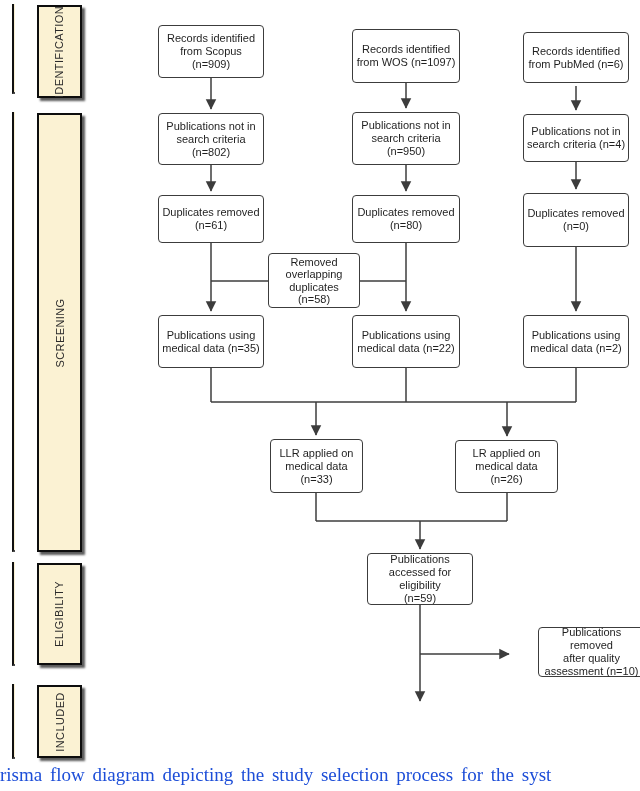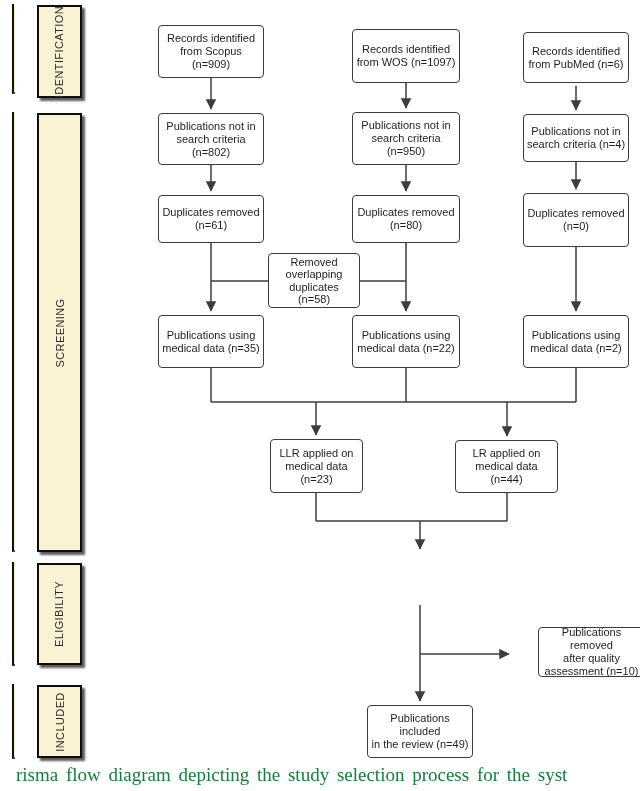--- a/index.html
+++ b/index.html
@@ -159,7 +159,7 @@
 
   <div class="node" style="left:270px;top:439px;width:93px;height:54px">LLR applied on
 medical data
-(n=23)</div>
+(n=33)</div>
   <div class="node" style="left:455px;top:440px;width:103px;height:53px">LR applied on
 medical data (n=44)</div>
 

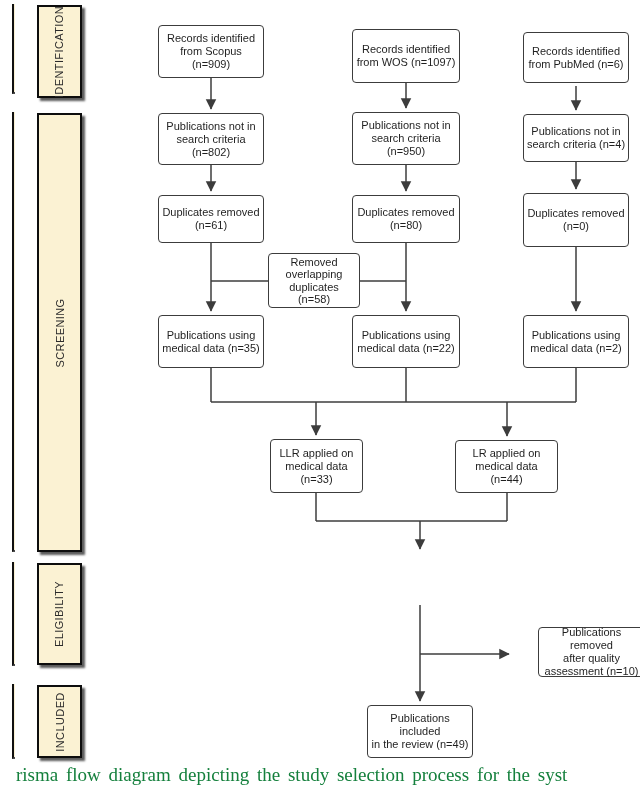--- a/index.html
+++ b/index.html
@@ -161,7 +161,7 @@
 medical data
 (n=33)</div>
   <div class="node" style="left:455px;top:440px;width:103px;height:53px">LR applied on
-medical data (n=44)</div>
+medical data (n=26)</div>
 
   <div class="node" style="left:538px;top:627px;width:107px;height:50px">Publications removed
 after quality

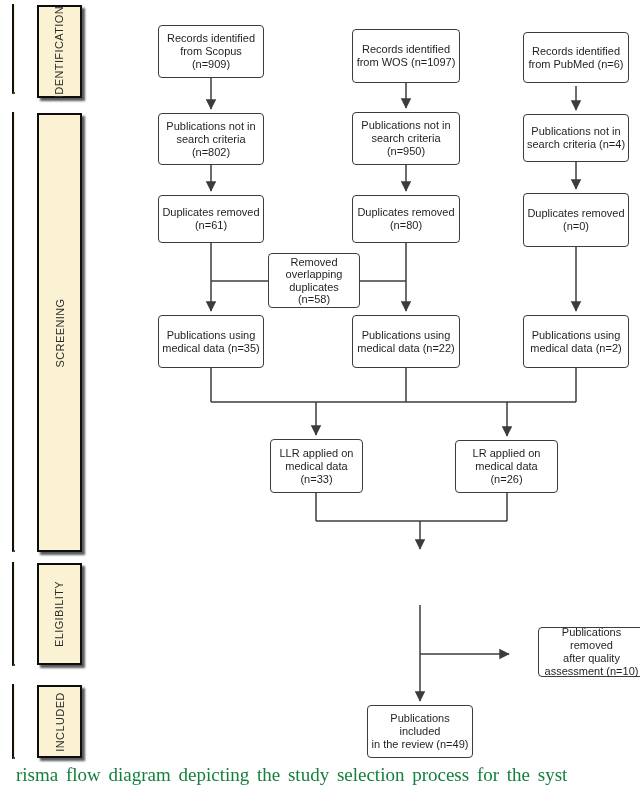--- a/index.html
+++ b/index.html
@@ -163,6 +163,9 @@
   <div class="node" style="left:455px;top:440px;width:103px;height:53px">LR applied on
 medical data (n=26)</div>
 
+  <div class="node" style="left:367px;top:553px;width:106px;height:52px">Publications
+accessed for eligibility
+(n=59)</div>
   <div class="node" style="left:538px;top:627px;width:107px;height:50px">Publications removed
 after quality
 assessment (n=10)</div>

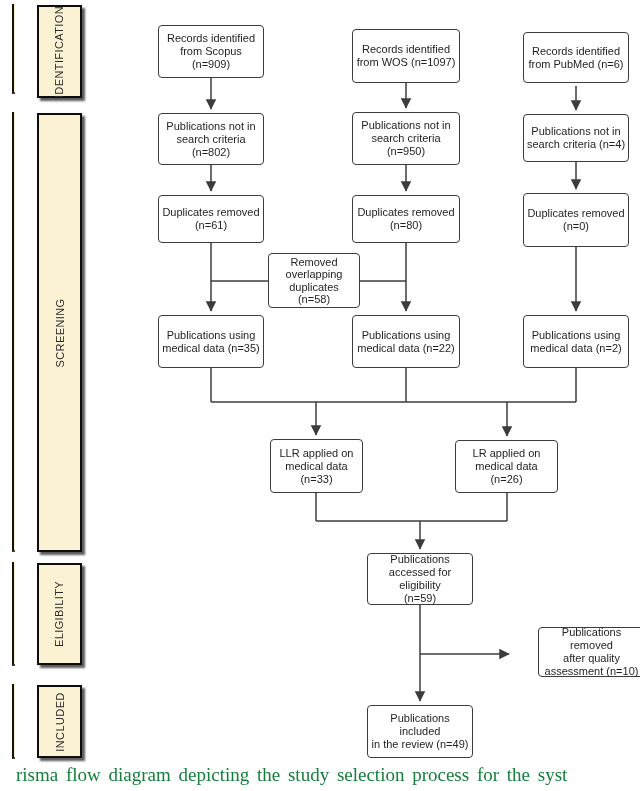--- a/index.html
+++ b/index.html
@@ -169,8 +169,6 @@
   <div class="node" style="left:538px;top:627px;width:107px;height:50px">Publications removed
 after quality
 assessment (n=10)</div>
-  <div class="node" style="left:367px;top:705px;width:106px;height:53px">Publications included
-in the review (n=49)</div>
 
   <div class="caption">risma flow diagram depicting the study selection process for the syst</div>
 

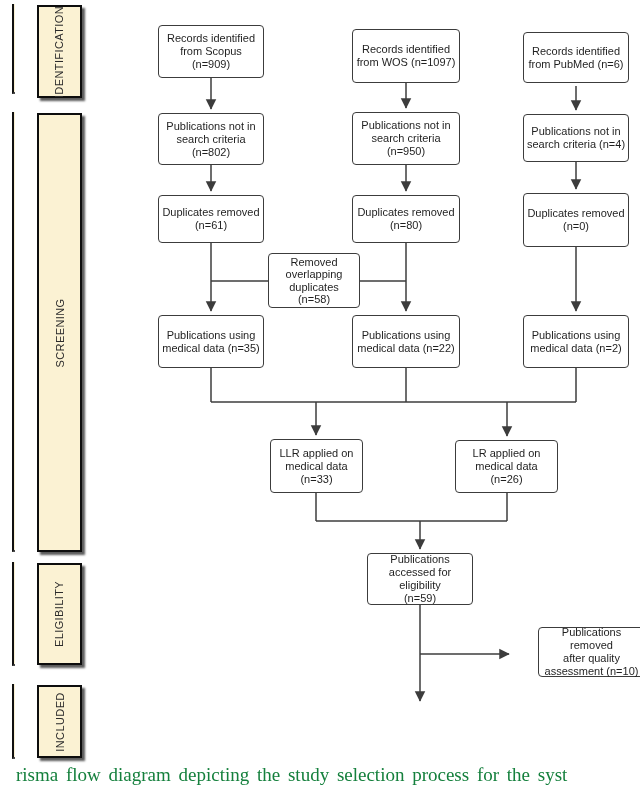--- a/index.html
+++ b/index.html
@@ -55,8 +55,7 @@
     font-size:19px;
     word-spacing:3px;
     white-space:nowrap;
-    color:#15803d;
-    margin-left:16px;
+    color:#1d4ed8;
   }
 </style>
 </head>

